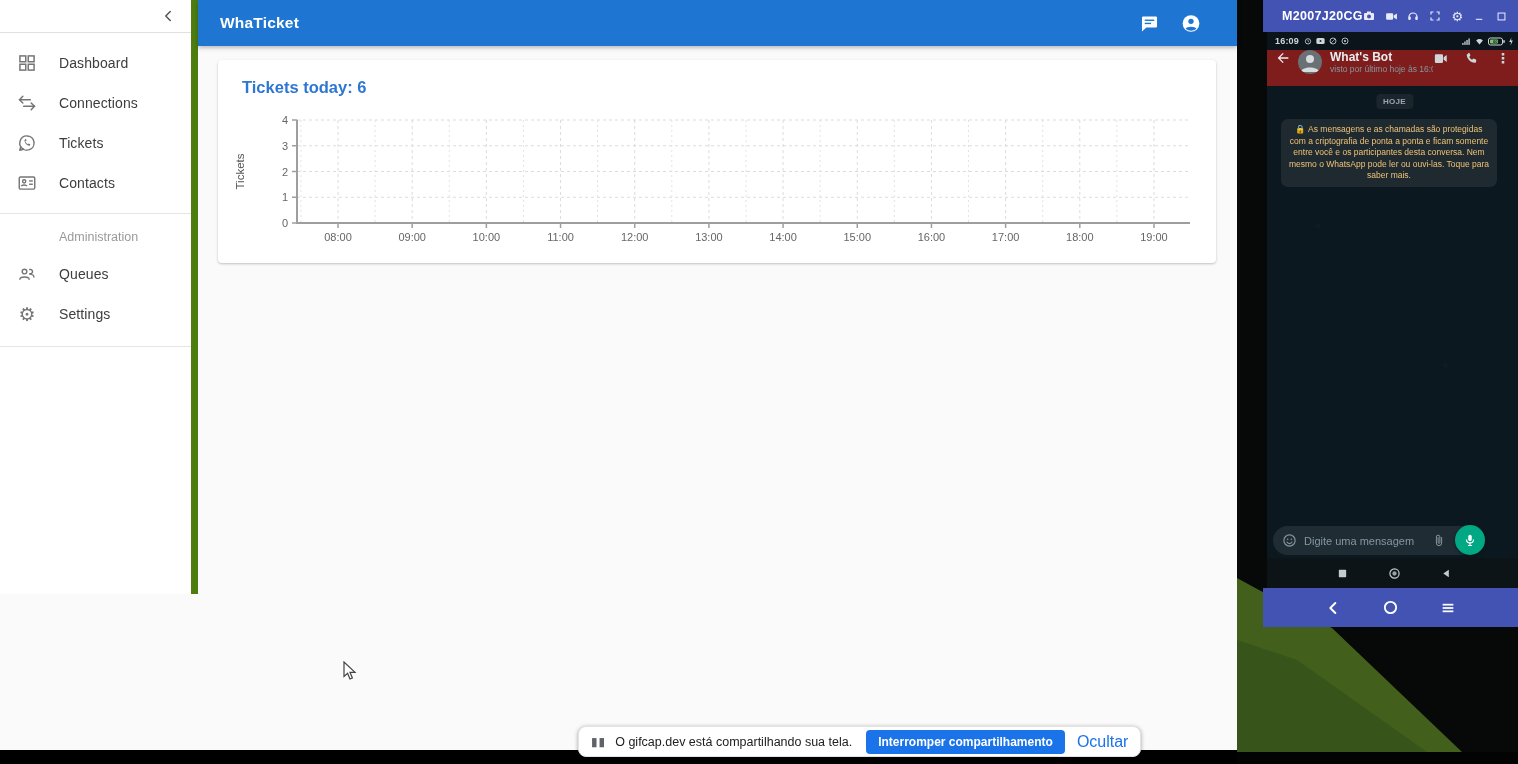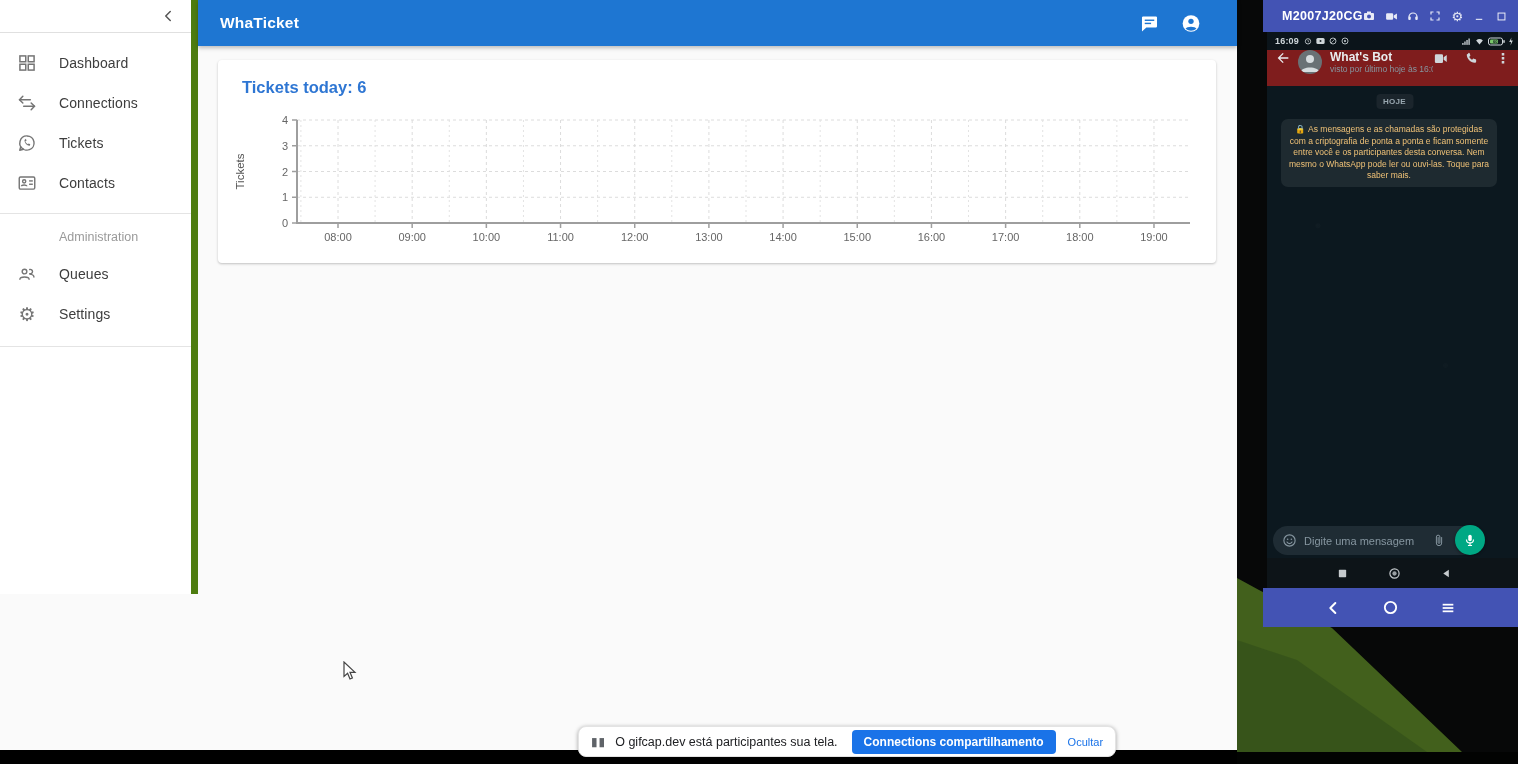--- a/index.html
+++ b/index.html
@@ -295,7 +295,7 @@
 
   <div class="share-bar">
     <span class="pause-ico">▮▮</span>
-    <span class="share-text">O gifcap.dev está participantes sua tela.</span>
+    <span class="share-text">O gifcap.dev está compartilhando sua tela.</span>
     <button class="share-stop-btn">Connections compartilhamento</button>
     <span class="share-hide-link">Ocultar</span>
   </div>

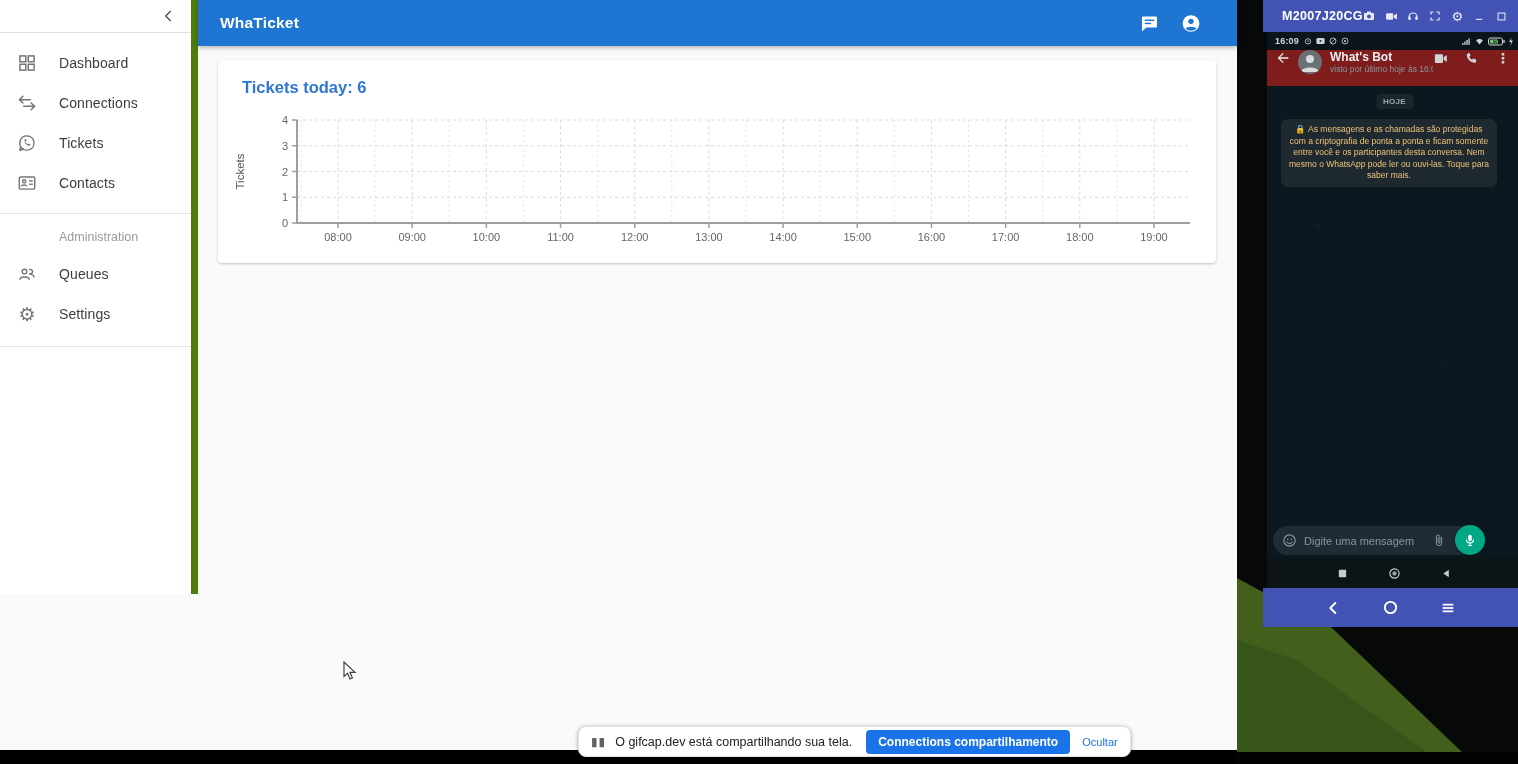--- a/index.html
+++ b/index.html
@@ -296,7 +296,7 @@
   <div class="share-bar">
     <span class="pause-ico">▮▮</span>
     <span class="share-text">O gifcap.dev está compartilhando sua tela.</span>
-    <button class="share-stop-btn">Connections compartilhamento</button>
+    <button class="share-stop-btn">Interromper compartilhamento</button>
     <span class="share-hide-link">Ocultar</span>
   </div>
 

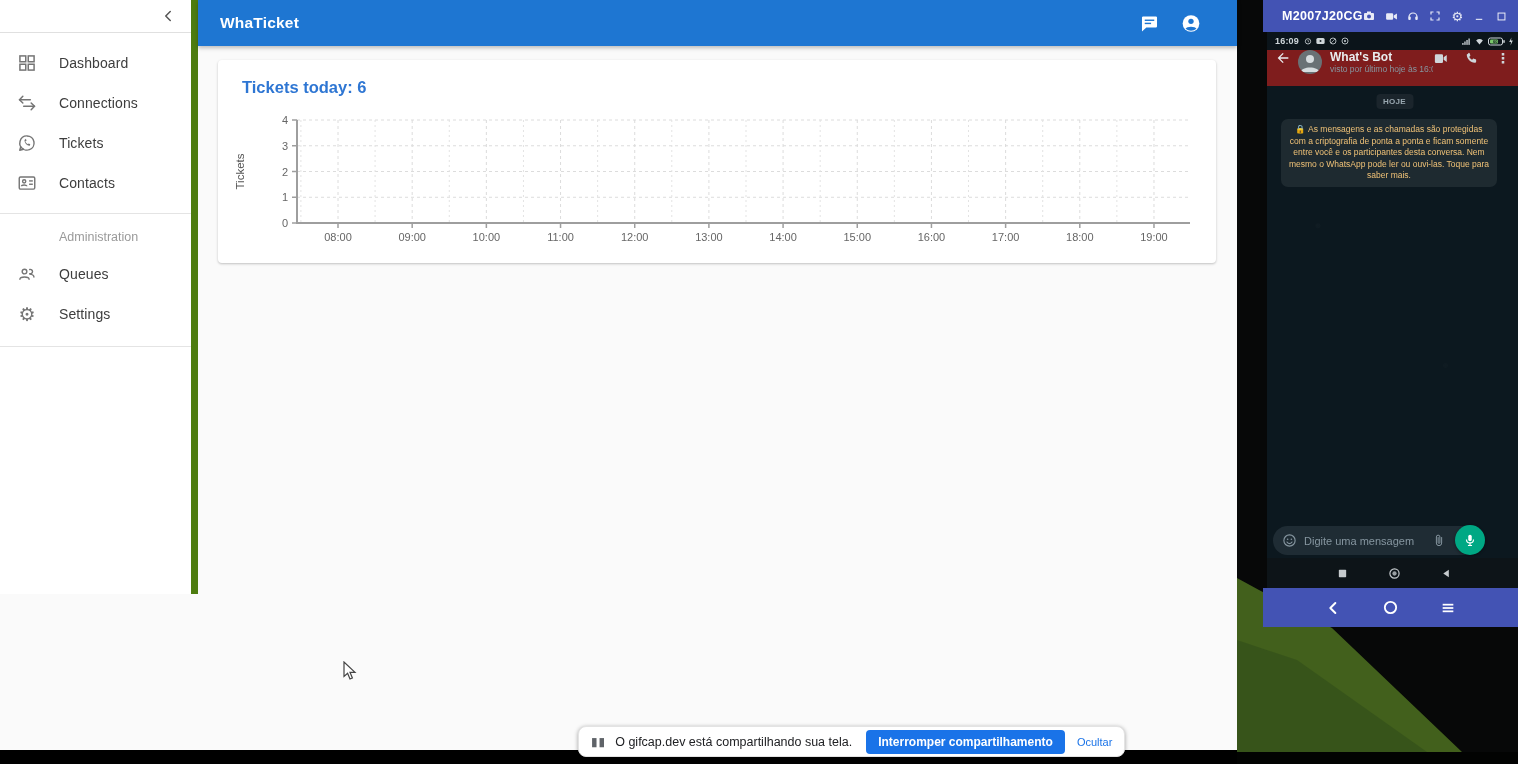--- a/index.html
+++ b/index.html
@@ -41,7 +41,7 @@
   .share-text { font-size:12.5px; color:#202124; margin-right:14px; white-space:nowrap; }
   .share-stop-btn { background:#1a73e8; color:#fff; border:none; border-radius:4px; font-size:12px; font-weight:bold;
                     font-family:inherit; padding:5px 12px; cursor:pointer; white-space:nowrap; }
-  .share-hide-link { color:#1a73e8; font-size:11px; margin-left:12px; margin-right:2px; cursor:pointer; white-space:nowrap; }
+  .share-hide-link { color:#1a73e8; font-size:16px; margin-left:12px; margin-right:2px; cursor:pointer; white-space:nowrap; }
 
   
   .phone-window { position:absolute; left:1263px; top:0; width:255px; height:627px; }

